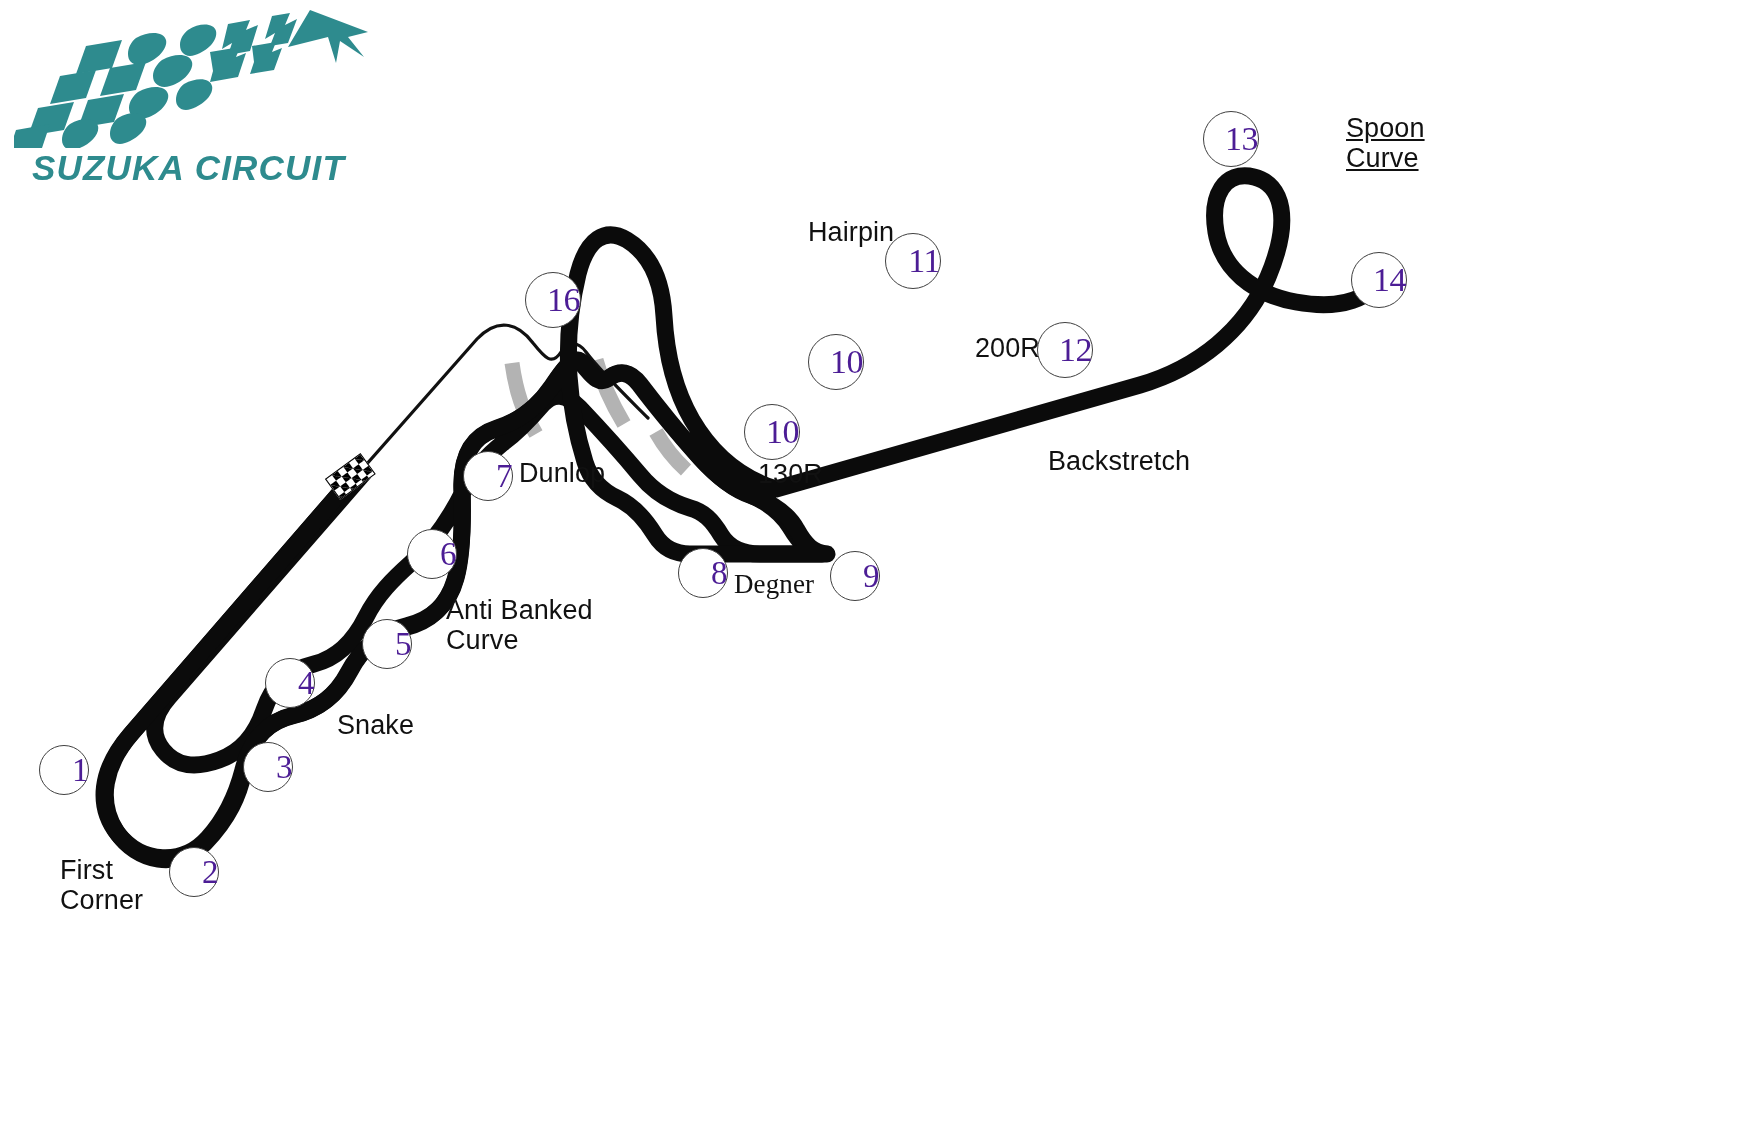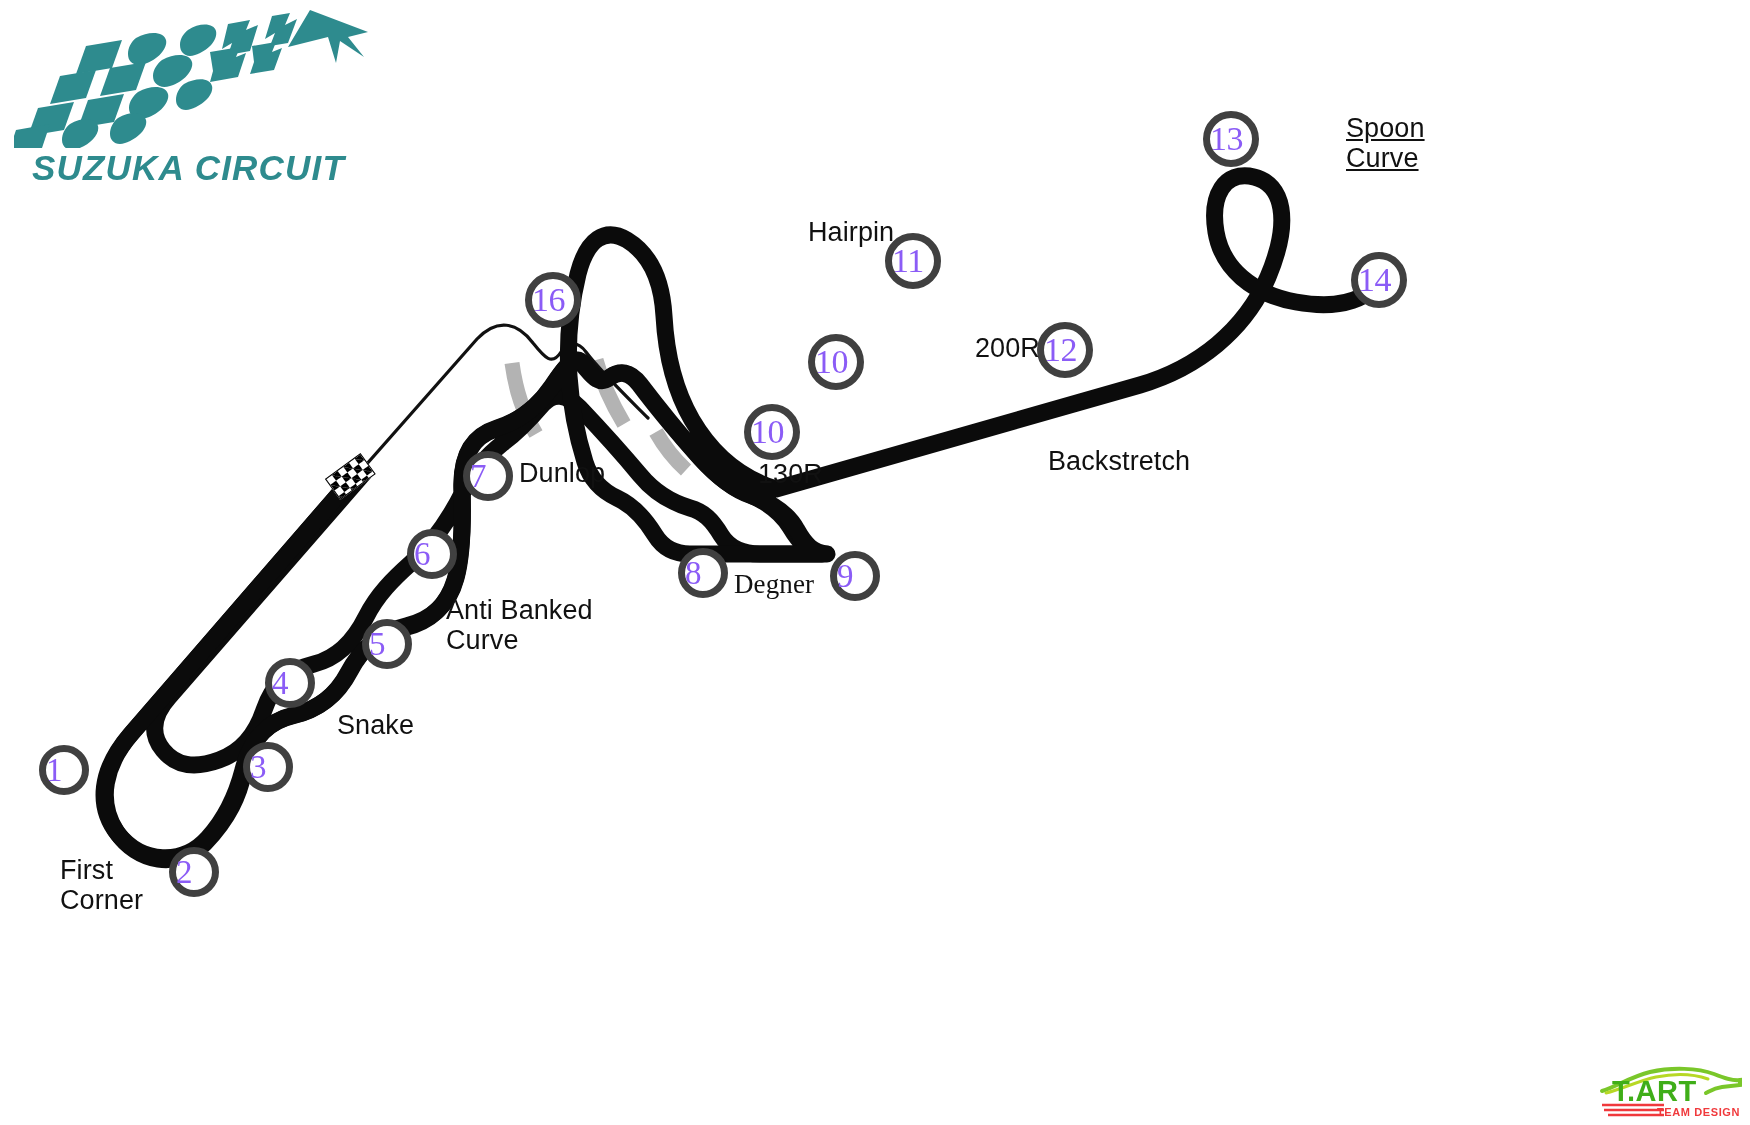--- a/index.html
+++ b/index.html
@@ -62,15 +62,15 @@
     height: 50px;
     border-radius: 50%;
     background: #ffffff;
-    border: 7px solid #404040;
+    border: 1px solid #404040;
     box-sizing: border-box;
     display: flex;
     align-items: center;
-    justify-content: flex-start;
+    justify-content: flex-end;
     font-family: "Liberation Serif", serif;
     font-size: 33px;
     line-height: 1;
-    color: #8b5cf6;
+    color: #4c1d95;
     letter-spacing: -0.5px;
   }
   .corner-marker.wide {

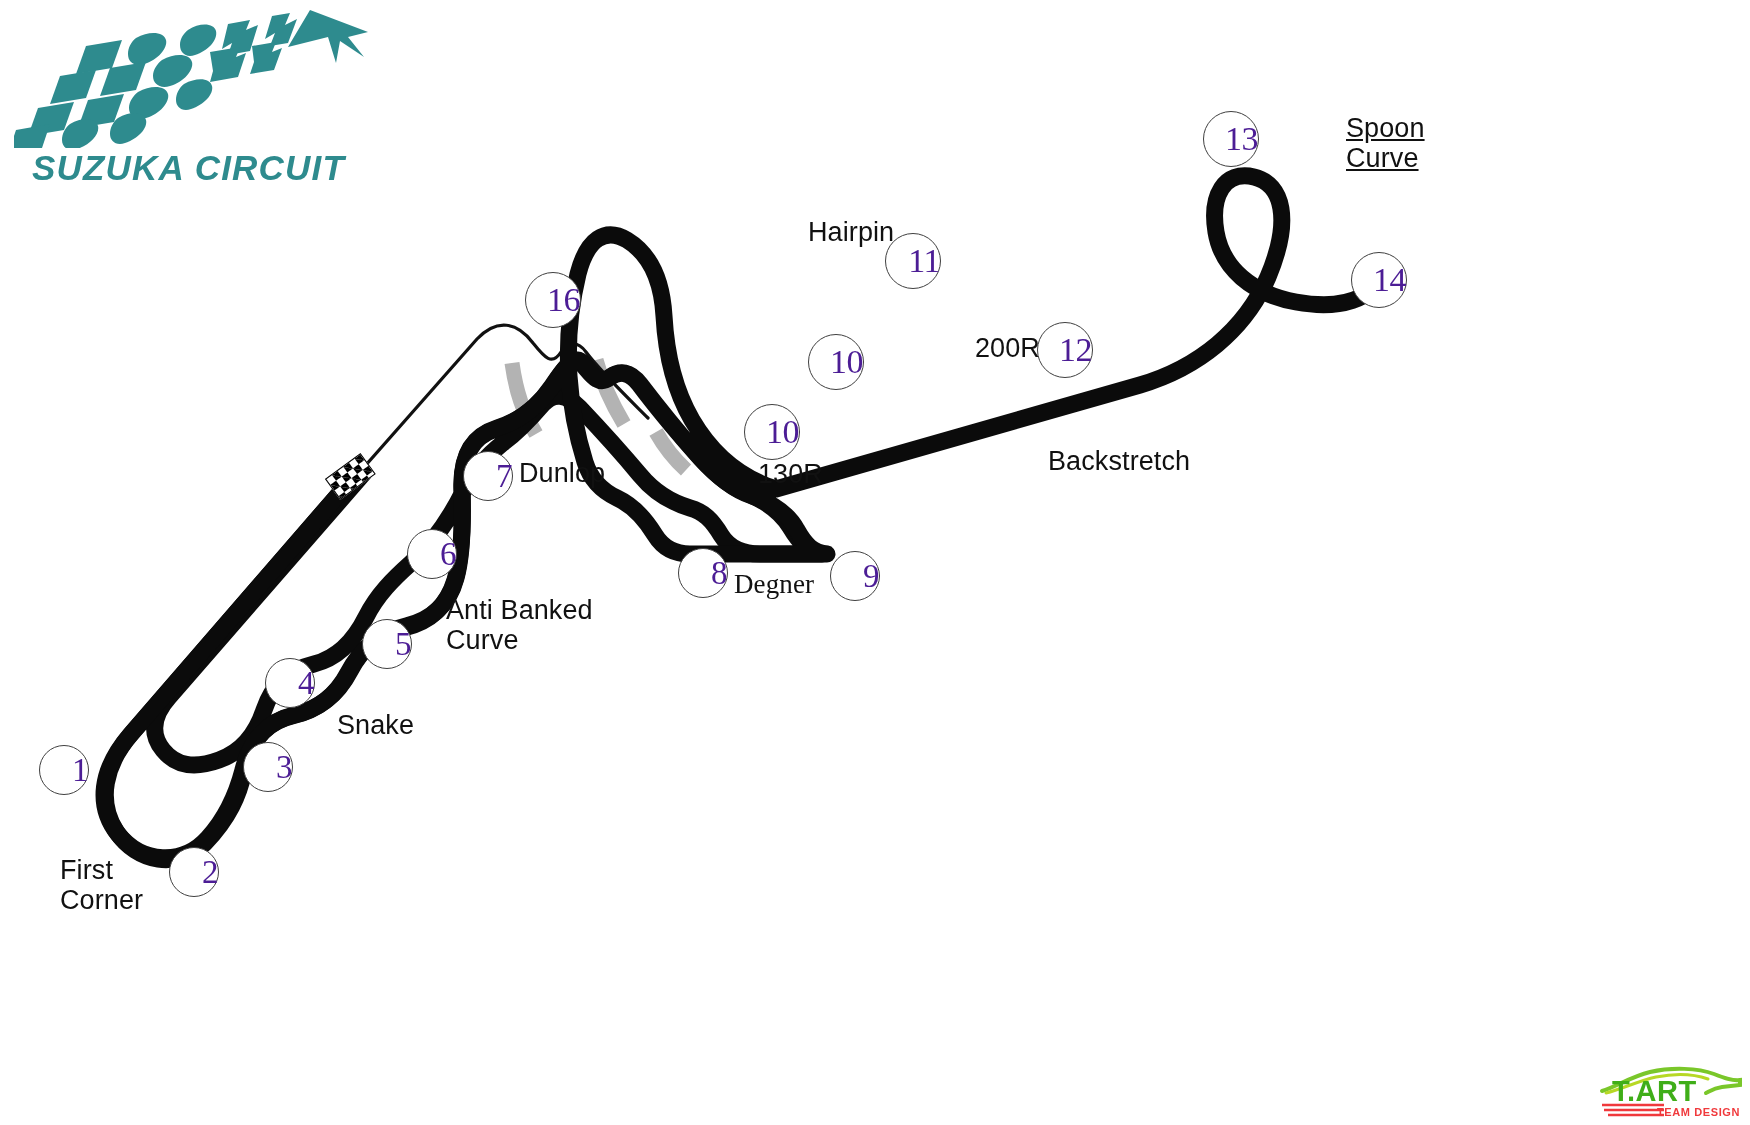--- a/index.html
+++ b/index.html
@@ -291,20 +291,6 @@
     <div id="suzuka-wordmark">SUZUKA CIRCUIT</div>
   </div>
 
-  <div id="tart-logo">
-    <svg viewBox="0 0 148 62" width="148" height="62">
-      <path d="M8 34 C22 30, 36 20, 56 15 C78 10, 104 11, 120 17 C130 21, 138 24, 146 23
-               L146 28 L128 30 C120 31, 116 34, 112 36" fill="none" stroke="#7ac72a" stroke-width="4" stroke-linecap="round"></path>
-      <path d="M12 36 C28 32, 44 24, 62 20 C82 16, 100 17, 114 22" fill="none" stroke="#b7d825" stroke-width="3" stroke-linecap="round"></path>
-      <g stroke="#f0393c" stroke-width="2.6">
-        <line x1="8" y1="48" x2="70" y2="48"></line>
-        <line x1="10" y1="53" x2="70" y2="53"></line>
-        <line x1="14" y1="58" x2="70" y2="58"></line>
-      </g>
-    </svg>
-    <div id="tart-word">T.ART</div>
-    <div id="tart-sub">TEAM DESIGN</div>
-  </div>
 
   <div id="corner-layer">
       <div class="corner-marker" style="left: 39px; top: 745px;">

